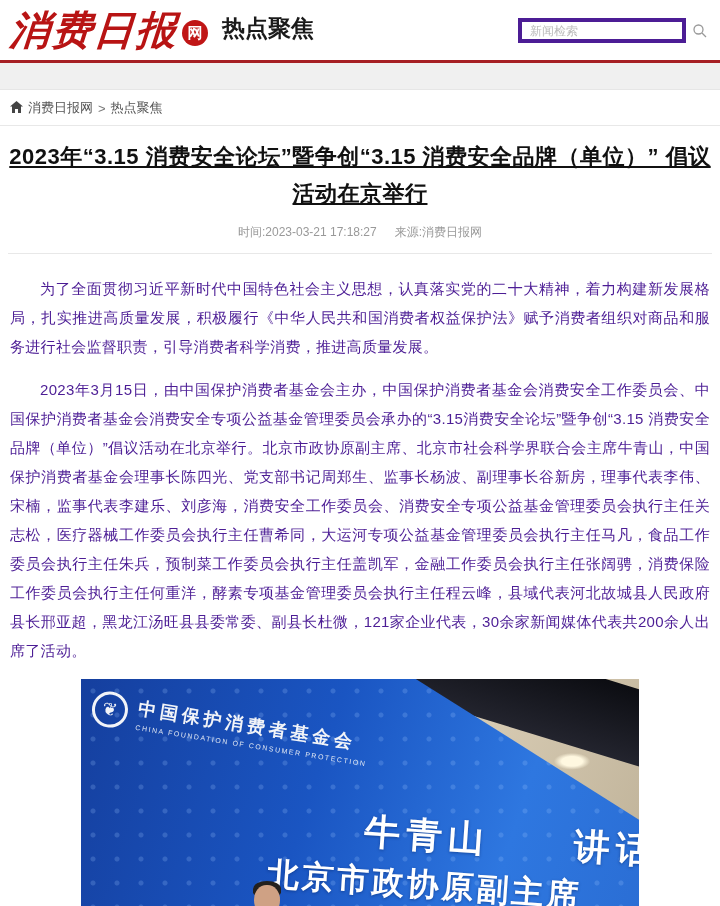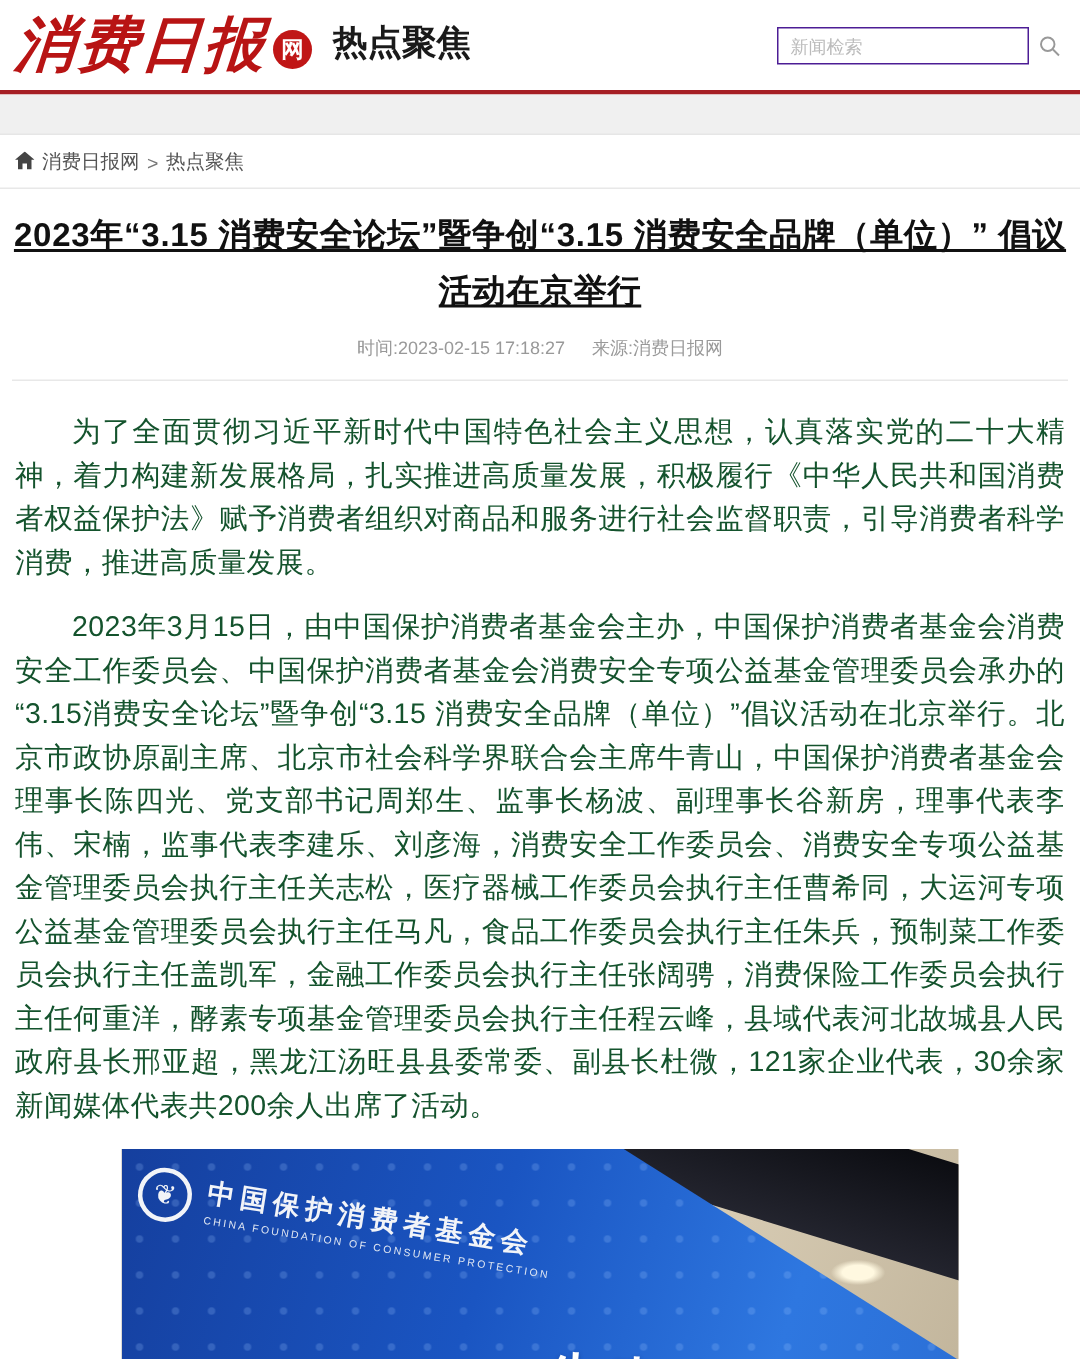--- a/index.html
+++ b/index.html
@@ -16,7 +16,7 @@
                 margin:0 8px 6px 4px; }
   .section-title { font-size:23px; font-weight:bold; color:#1a1a1a; margin-left:6px; padding-bottom:4px; }
   .search-wrap { position:absolute; right:12px; top:18px; display:flex; align-items:center; }
-  .search-input { width:168px; height:25px; border:1px solid #4c1d95; padding:0 8px; font-size:12px; color:#333; outline:none; }
+  .search-input { width:168px; height:25px; border:4px solid #4c1d95; padding:0 8px; font-size:12px; color:#333; outline:none; }
   .search-input::placeholder { color:#bbb; }
   .search-btn { background:none; border:none; margin-left:6px; cursor:pointer; line-height:0; }
 

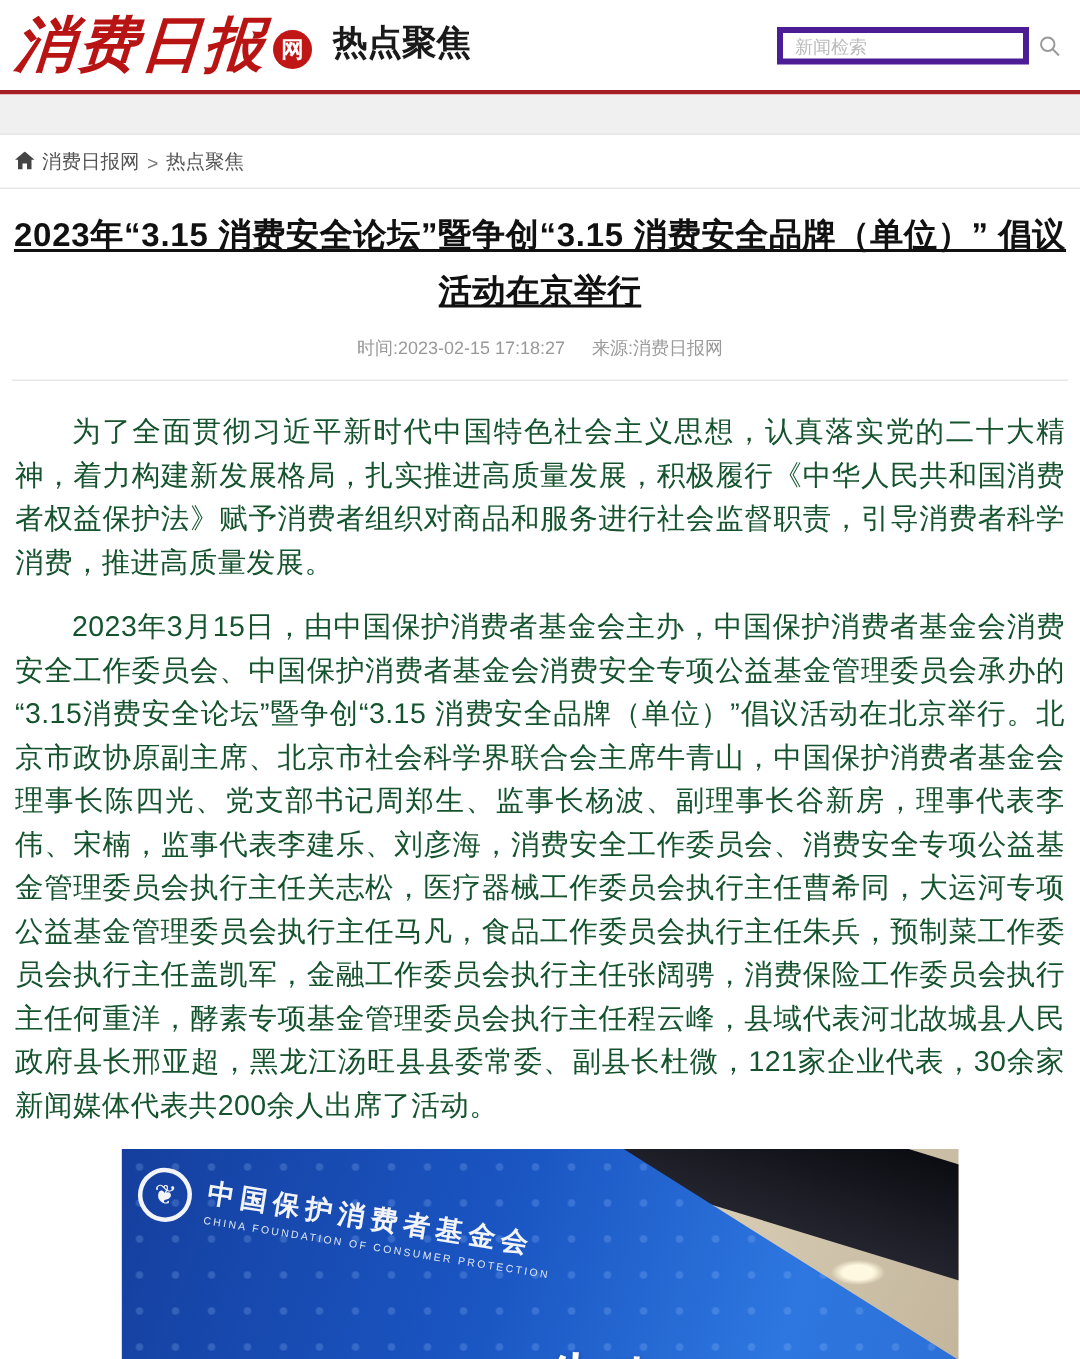--- a/index.html
+++ b/index.html
@@ -119,7 +119,7 @@
 <div class="article">
   <h1 class="article-title">2023年“3.15 消费安全论坛”暨争创“3.15 消费安全品牌（单位）” 倡议活动在京举行</h1>
   <div class="article-meta">
-    <span>时间:</span><span>2023-02-15 17:18:27</span><span class="meta-gap"></span><span>来源:</span><span>消费日报网</span>
+    <span>时间:</span><span>2023-03-21 17:18:27</span><span class="meta-gap"></span><span>来源:</span><span>消费日报网</span>
   </div>
   <div class="thin-rule"></div>
 

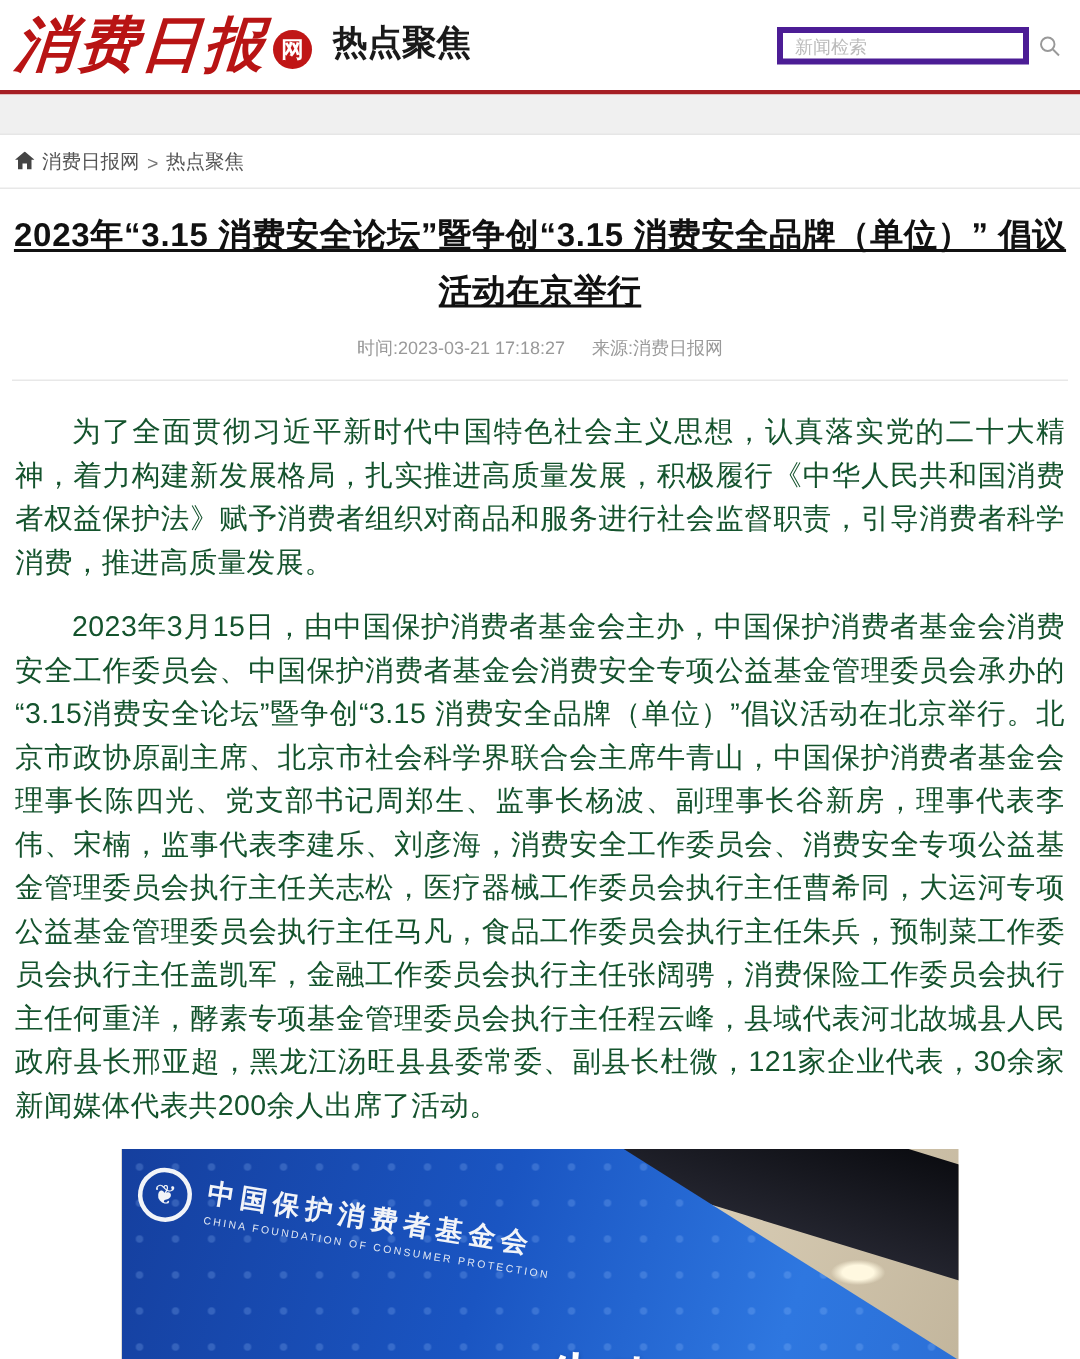--- a/index.html
+++ b/index.html
@@ -37,7 +37,7 @@
   .article-meta { text-align:center; font-size:12px; color:#999; padding:6px 0 12px; }
   .meta-gap { display:inline-block; width:18px; }
   .article-body { padding-top:6px; }
-  .article-body p { font-size:19px; line-height:29px; color:#14532d; text-align:justify;
+  .article-body p { font-size:15px; line-height:29px; color:#4c1d95; text-align:justify;
                     text-indent:2em; margin:14px 2px; letter-spacing:0.3px; }
 
   

